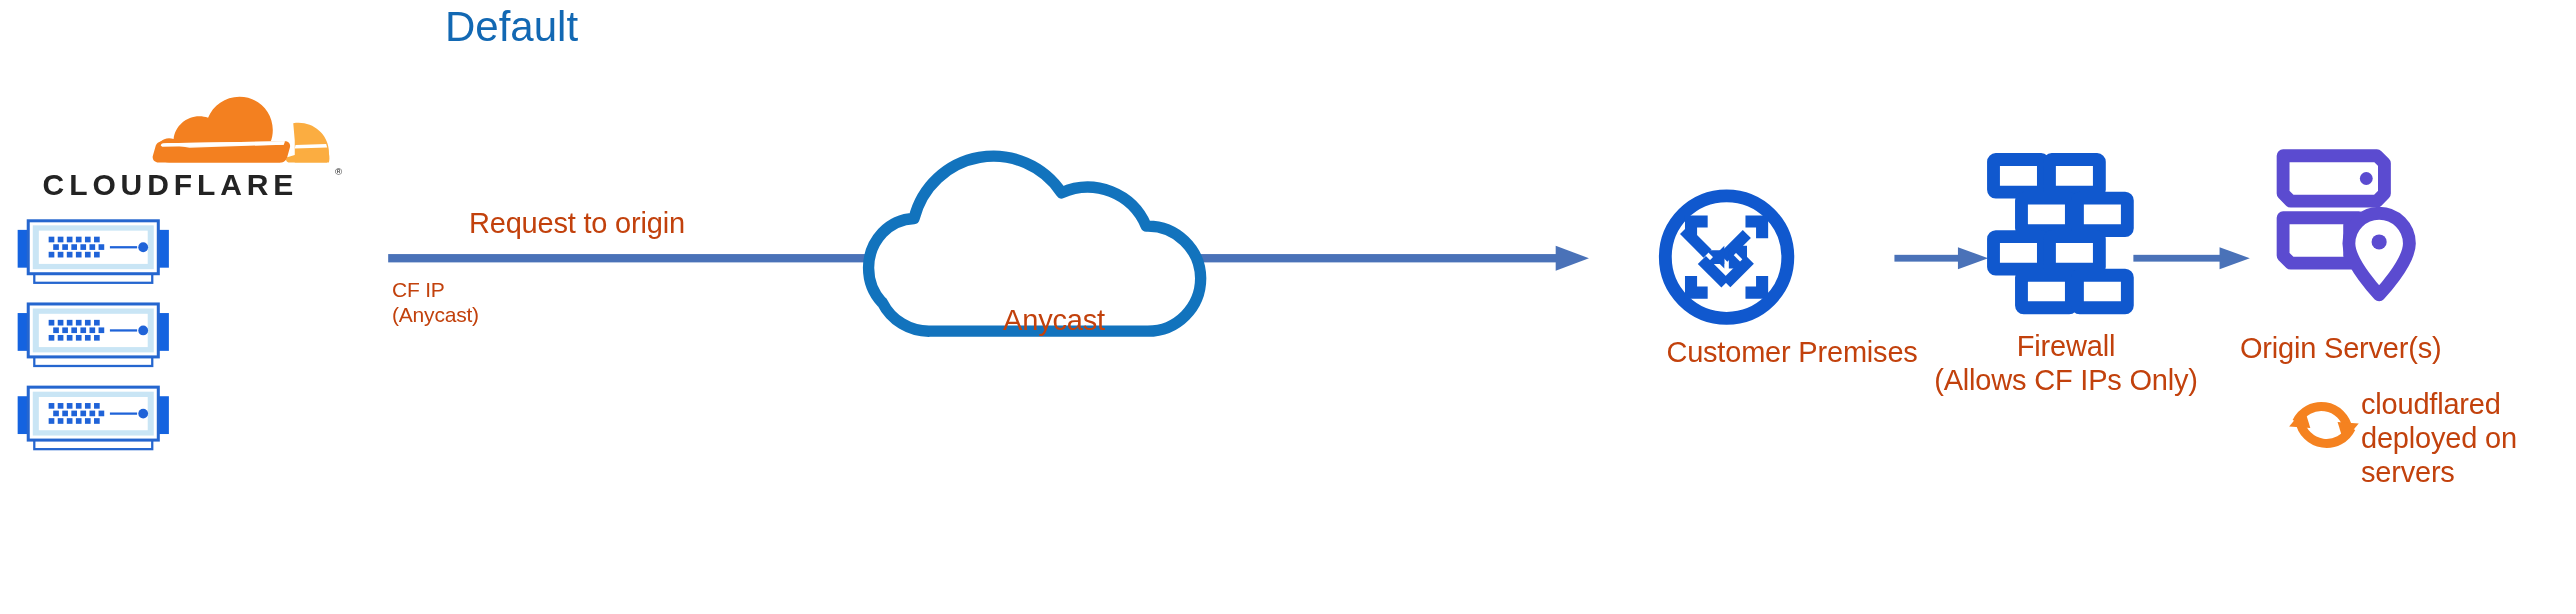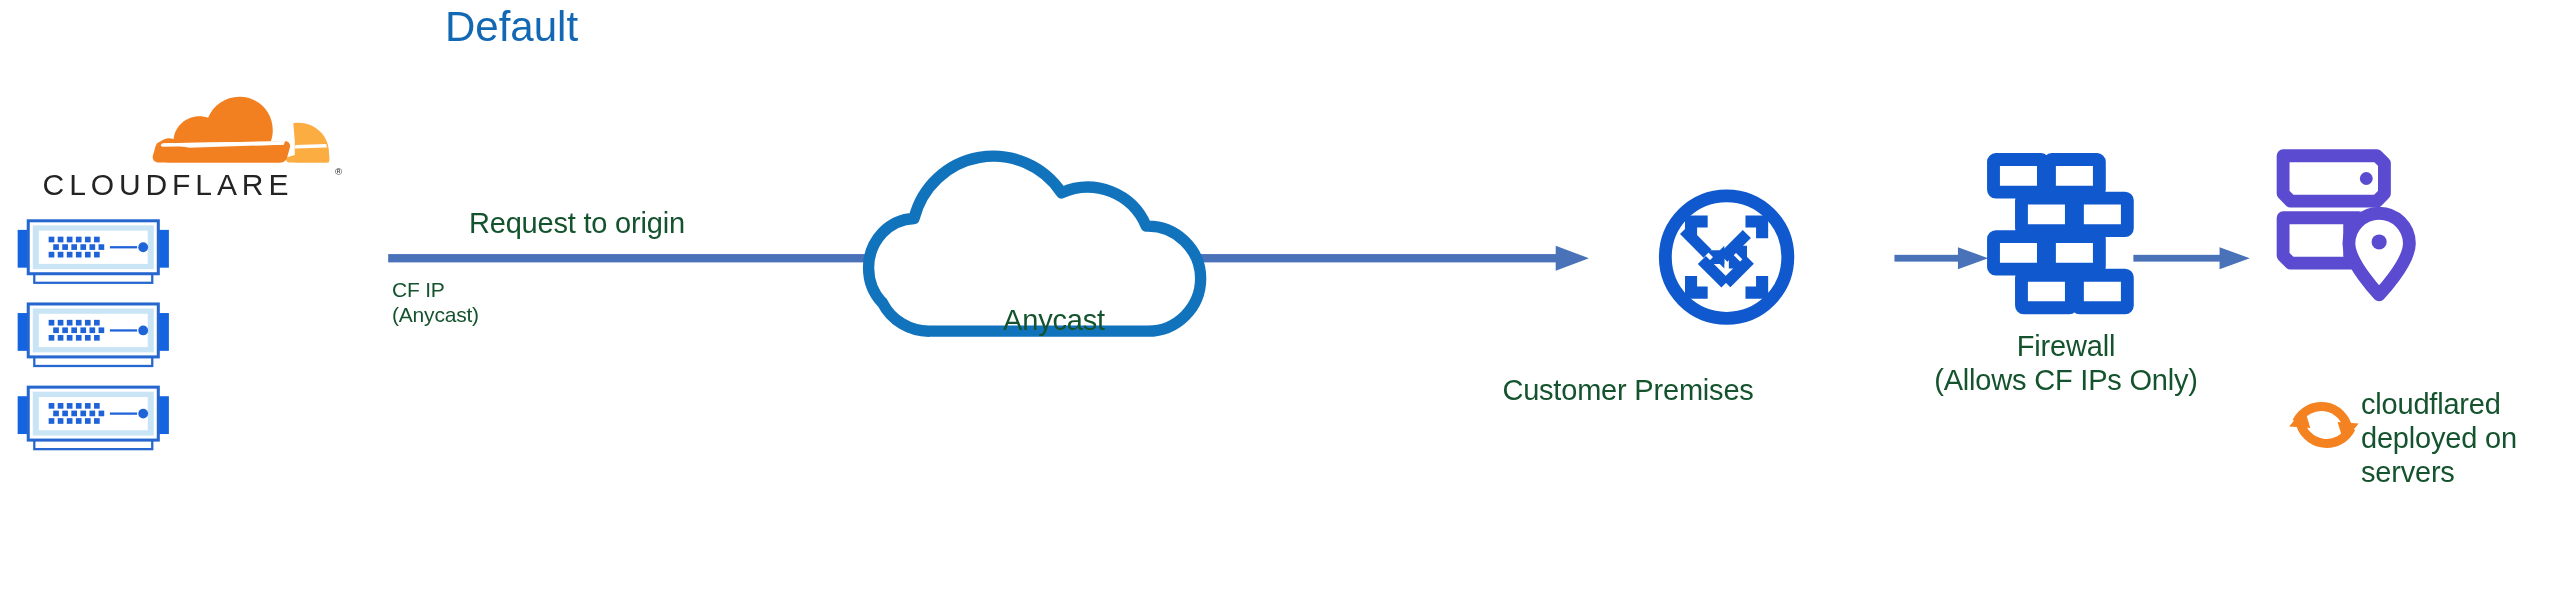--- a/index.html
+++ b/index.html
@@ -108,7 +108,7 @@
     width: 304px;
     height: 35px;
     font-family: "Liberation Sans", sans-serif;
-    font-weight: normal;
+    font-weight: bold;
     font-size: 30px;
     letter-spacing: 4.9px;
     color: #232323;

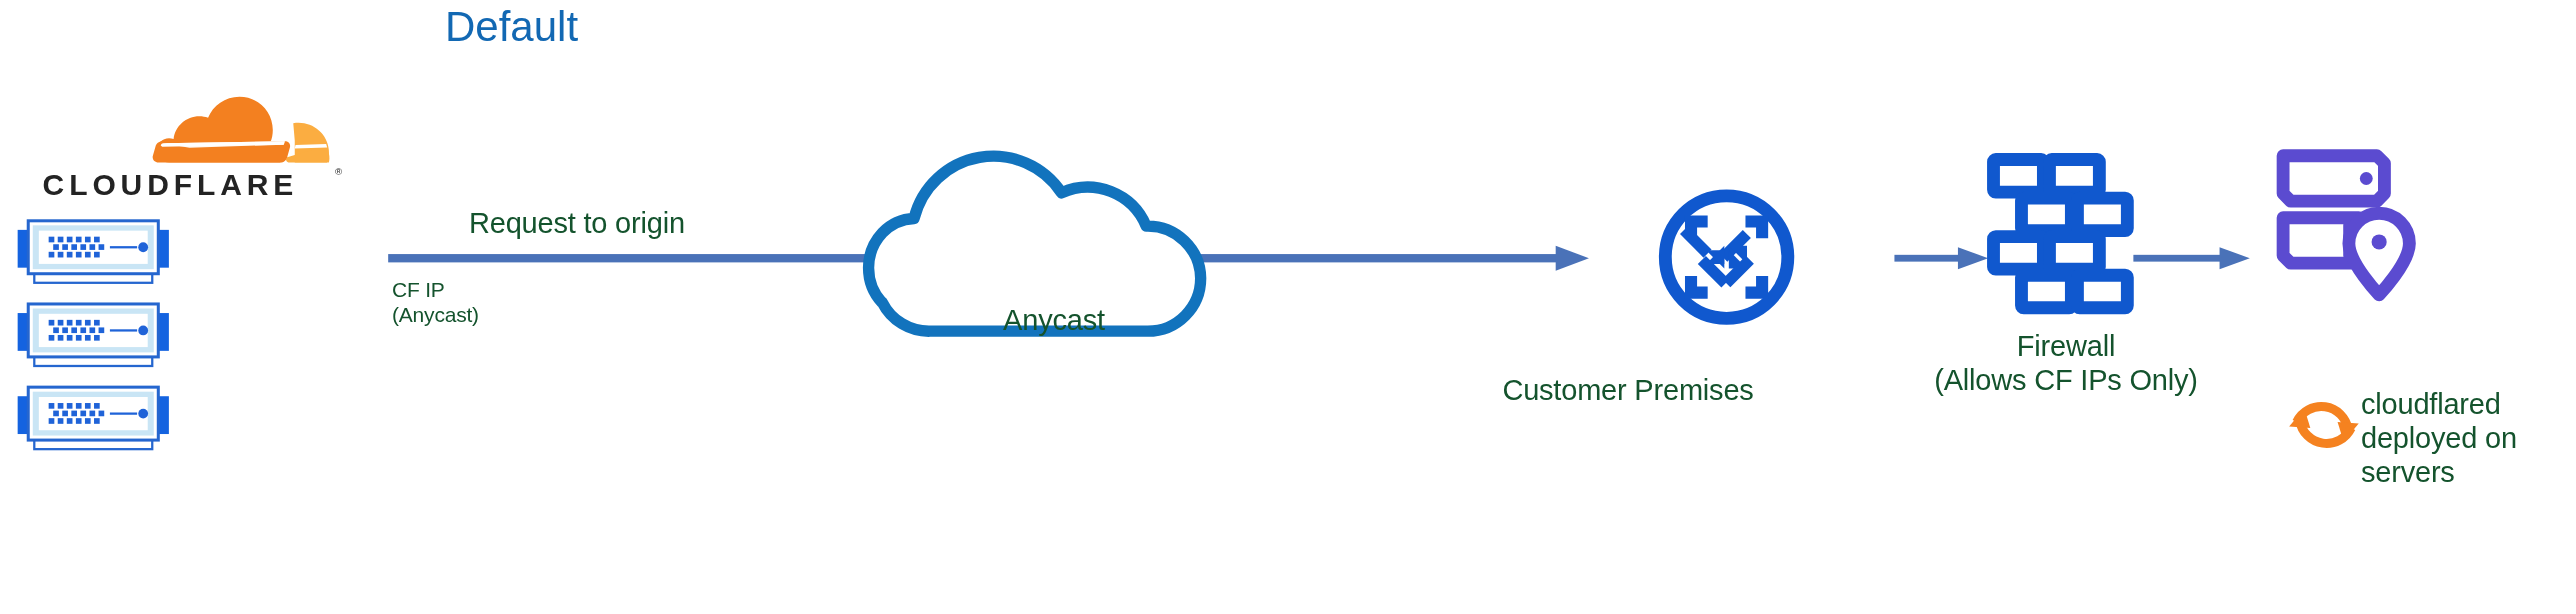--- a/index.html
+++ b/index.html
@@ -21,7 +21,7 @@
   
   .label {
     position: absolute;
-    color: #14532d;
+    color: #c2410c;
     font-family: "Liberation Sans", sans-serif;
     line-height: 1.18;
     white-space: pre;

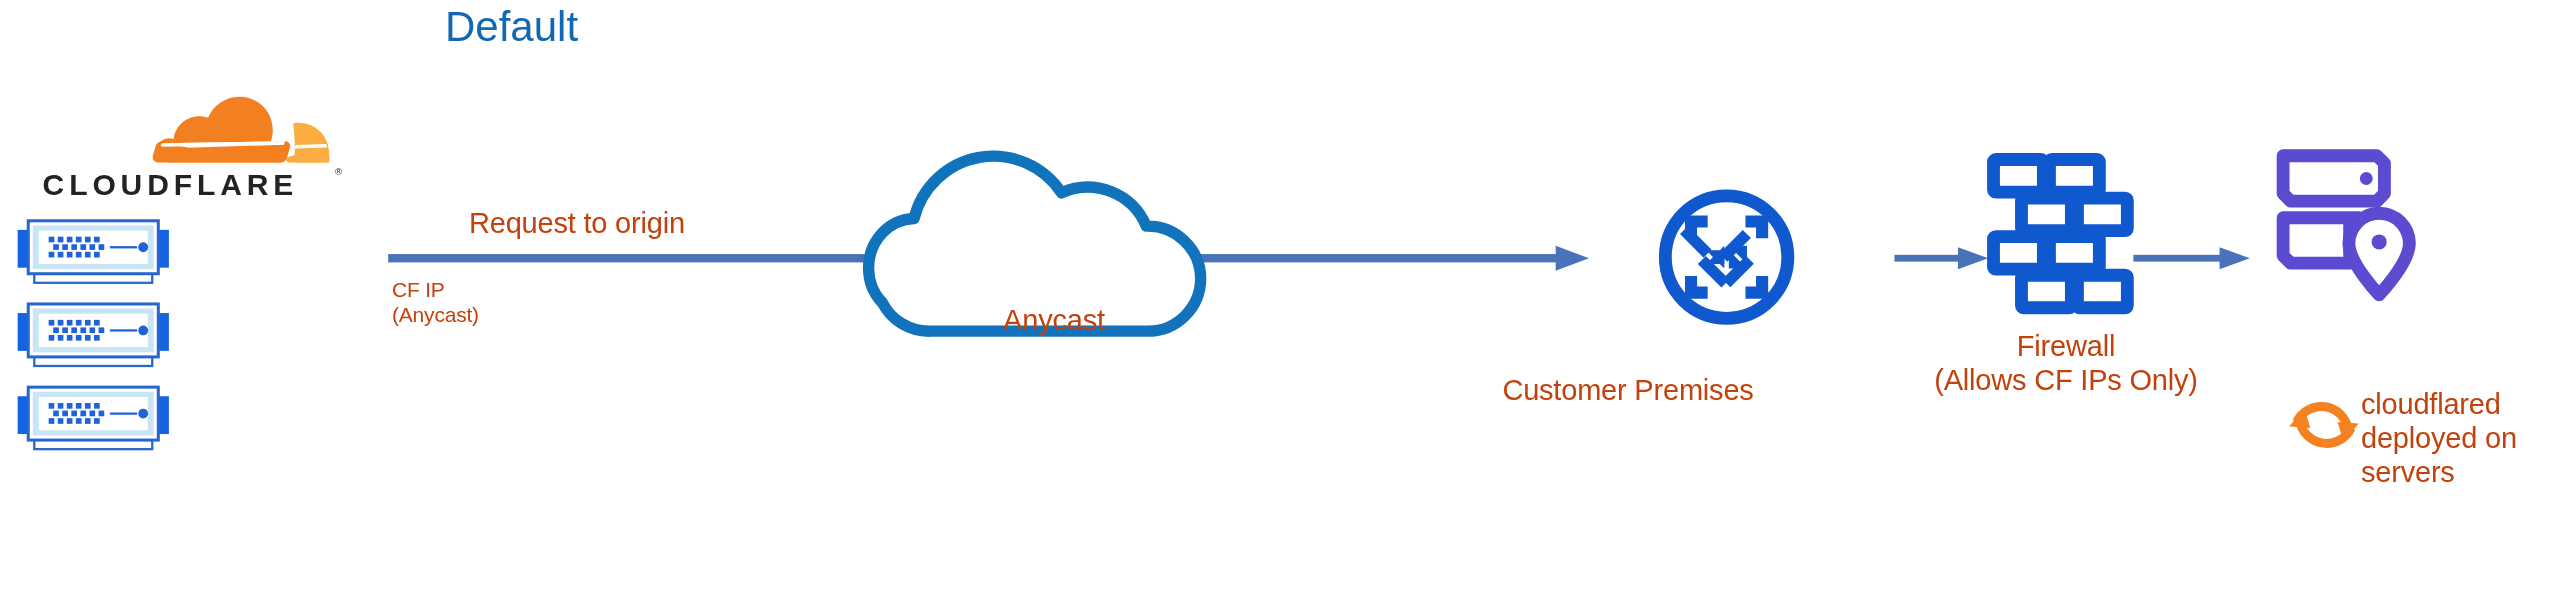--- a/index.html
+++ b/index.html
@@ -55,11 +55,10 @@
     font-size: 29px;
   }
   #cpe-label {
-    left: 1416px;
+    left: 1580px;
     top: 335px;
     width: 424px;
     font-size: 29px;
-    margin-top: 38px;
   }
   #fw-label {
     left: 1869px;

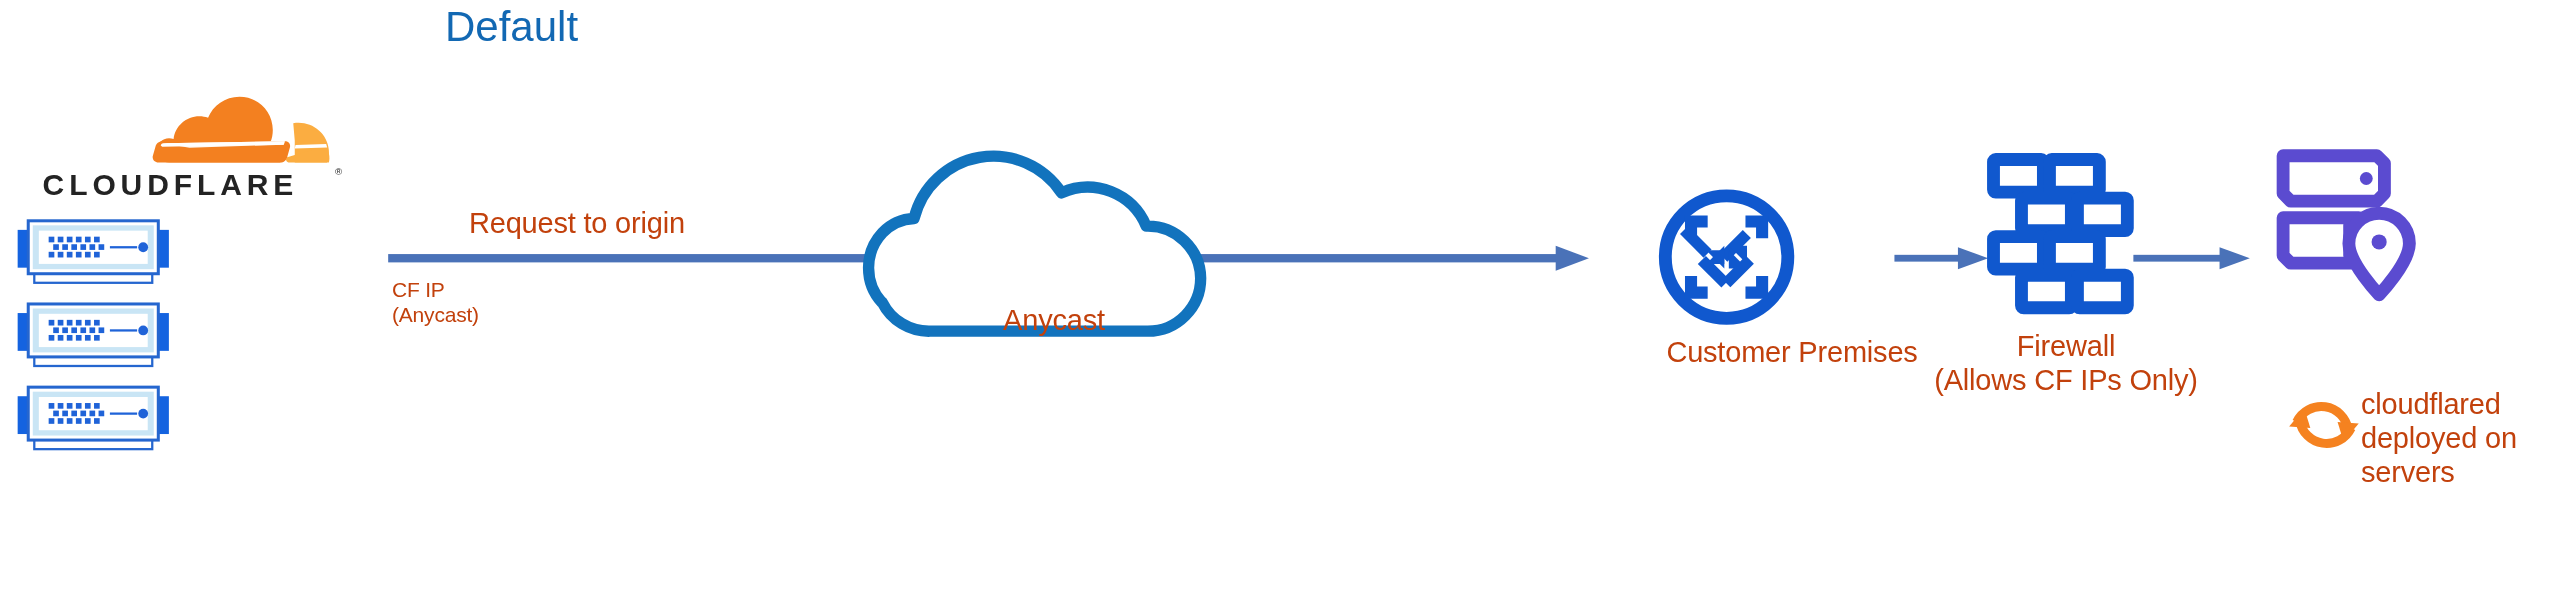--- a/index.html
+++ b/index.html
@@ -297,6 +297,7 @@
       <circle cx="135" cy="122" r="10" fill="#5b4bd0"></circle>
     </g>
   </svg>
+  <div class="label l" id="origin-label">Origin Server(s)</div>
 
   <svg class="layer" viewBox="0 0 3404 812" width="2576" height="614">
     <g transform="translate(3022,512)">

